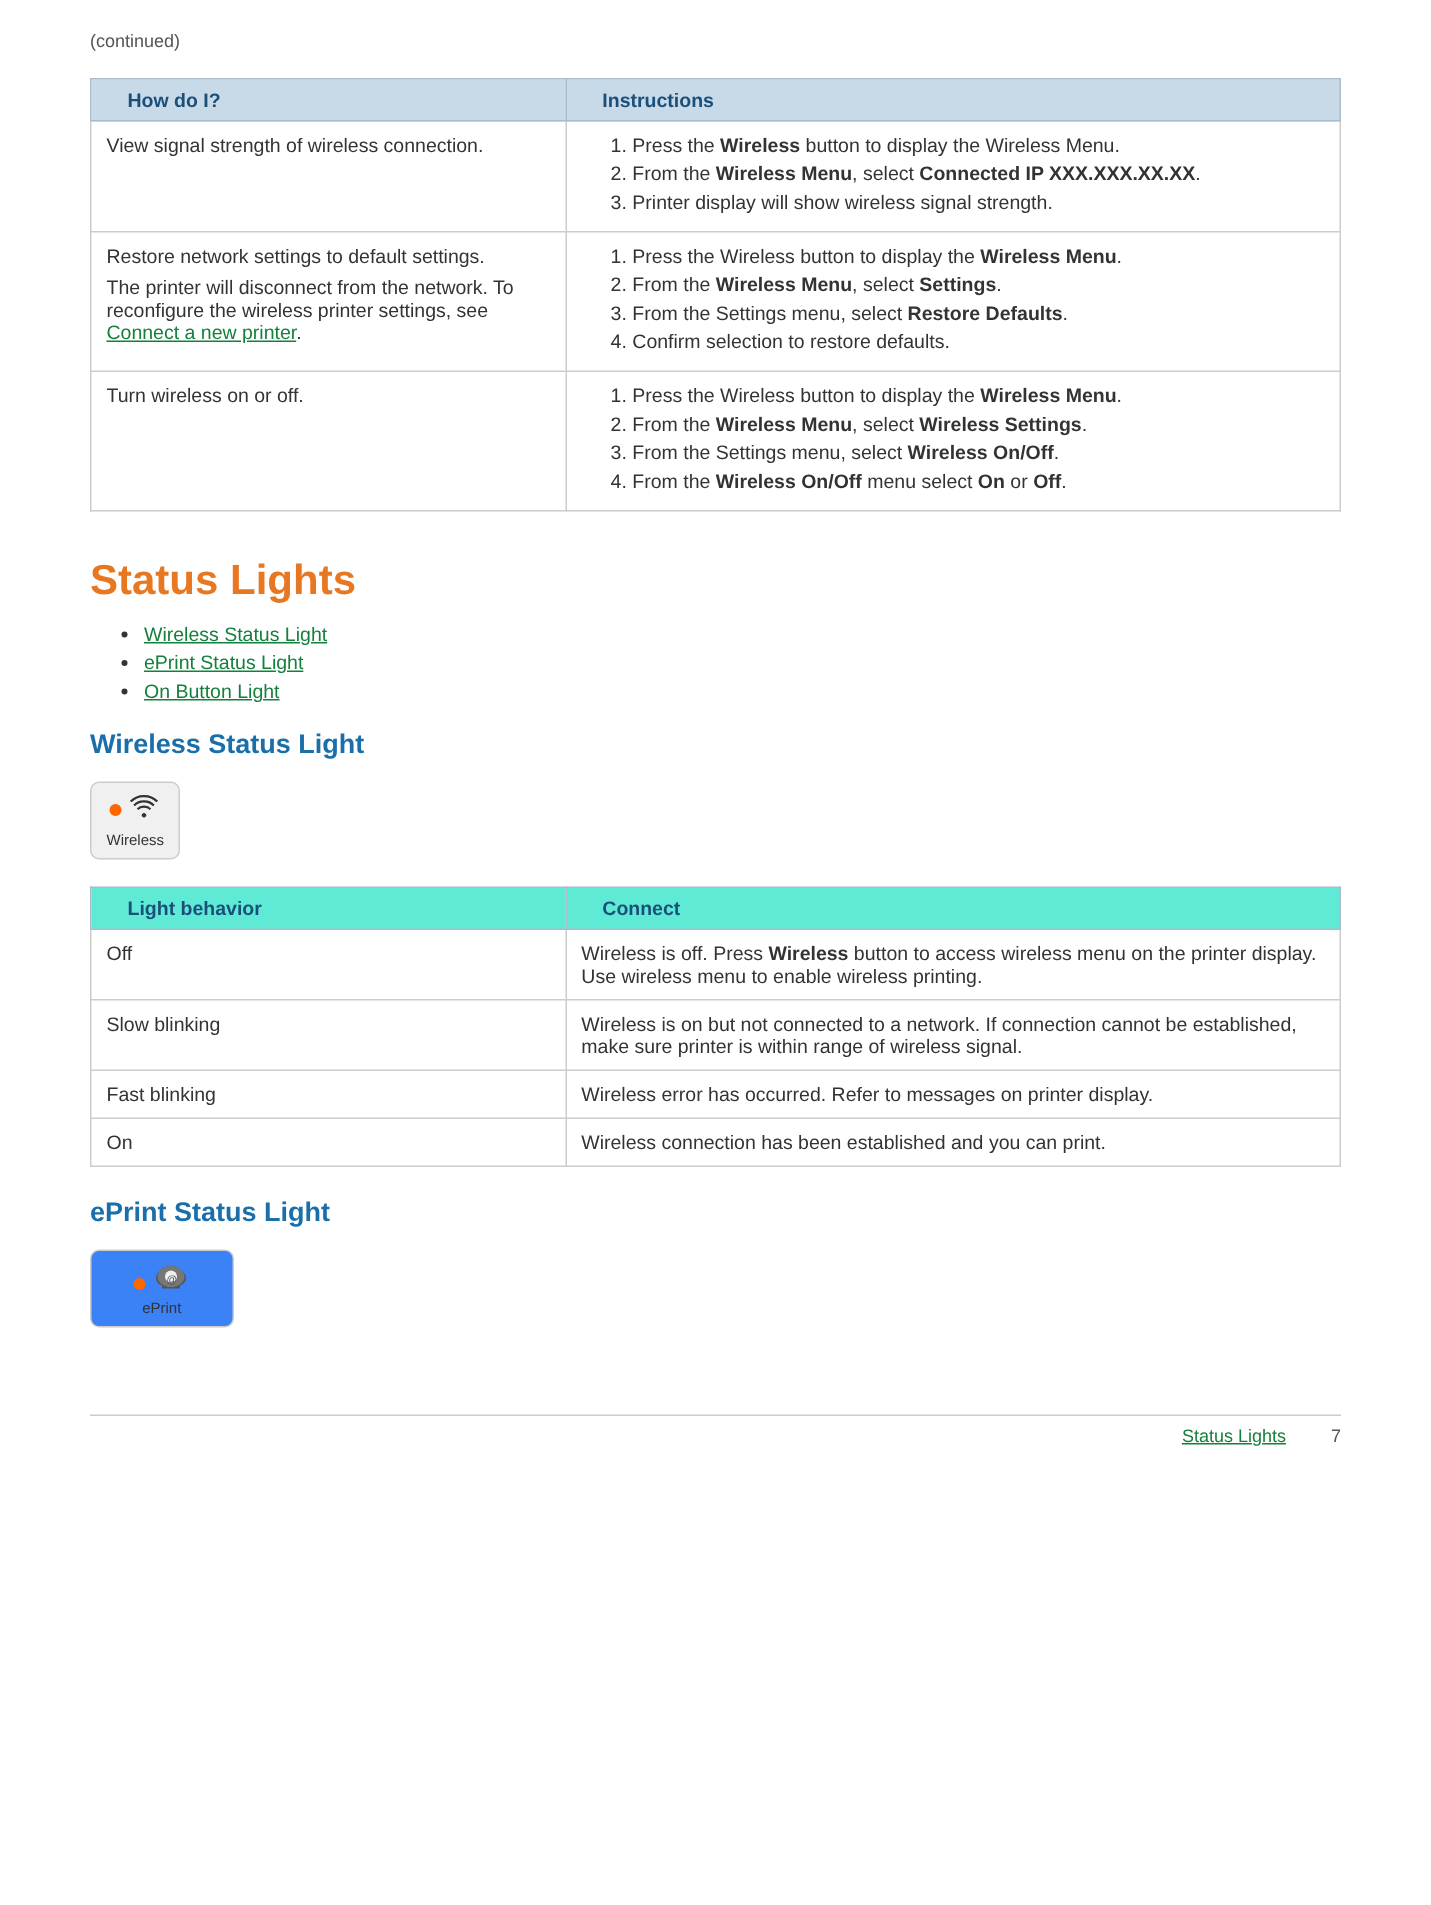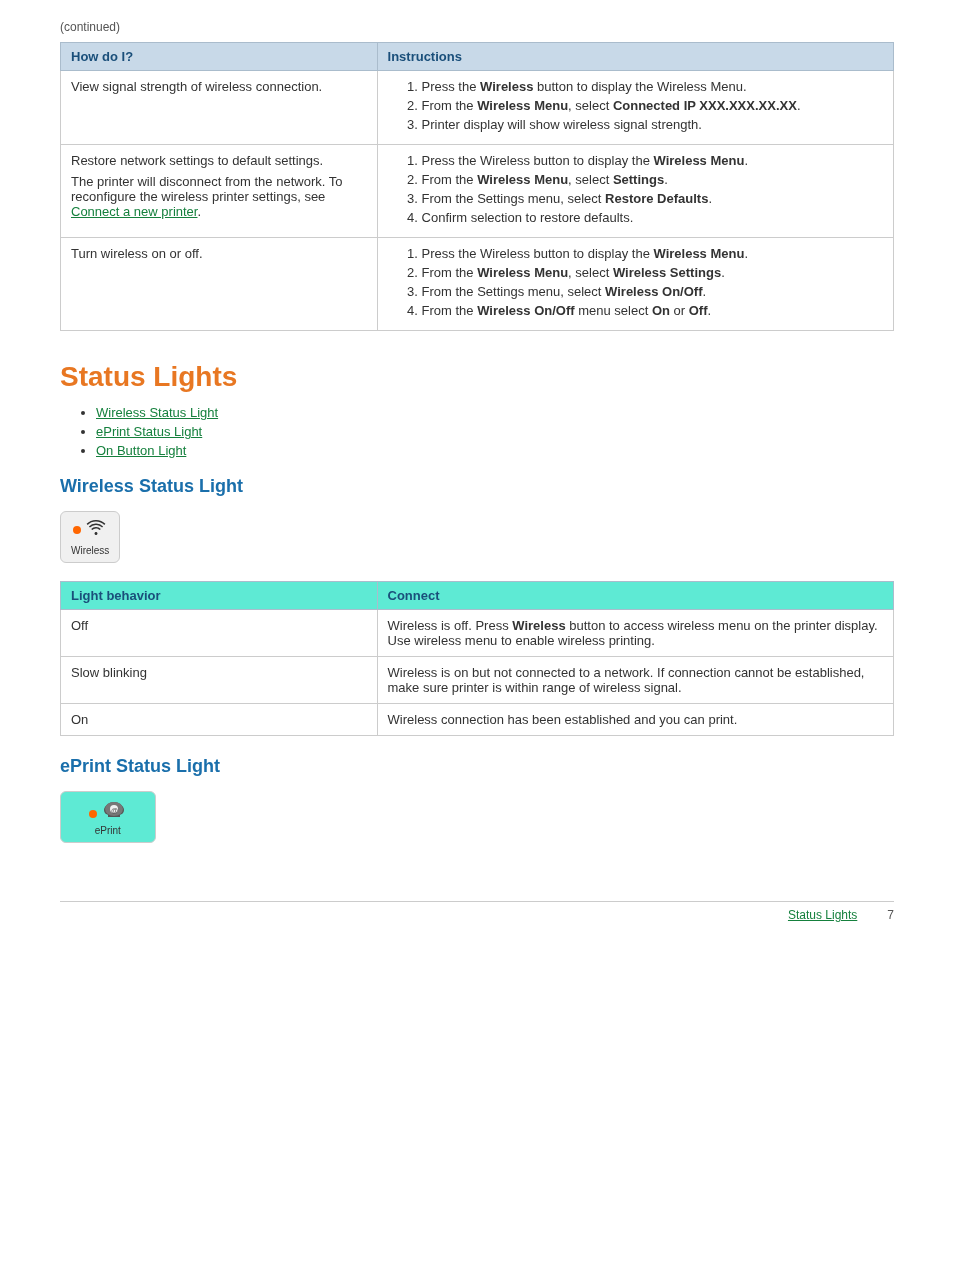--- a/index.html
+++ b/index.html
@@ -15,7 +15,7 @@
     .continued {
       font-size: 12px;
       color: #555;
-      margin-bottom: 8px;
+      margin-bottom: 18px;
     }
     table {
       width: 100%;

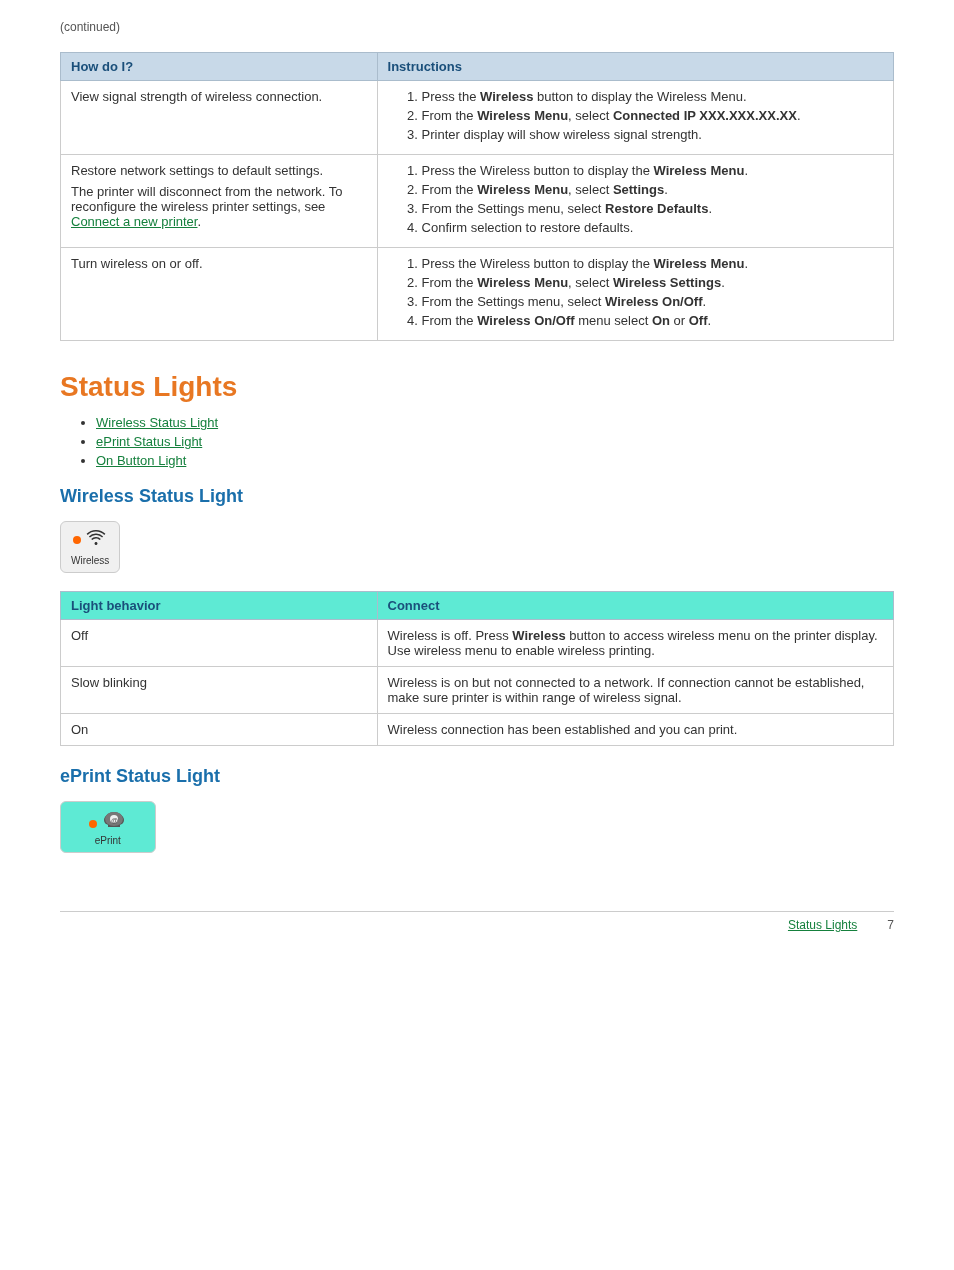--- a/index.html
+++ b/index.html
@@ -27,7 +27,7 @@
       color: #1a4f7a;
       font-weight: bold;
       font-size: 13px;
-      padding: 6px 10px;
+      padding: 6px 24px;
       border: 1px solid #aabccc;
       text-align: left;
     }

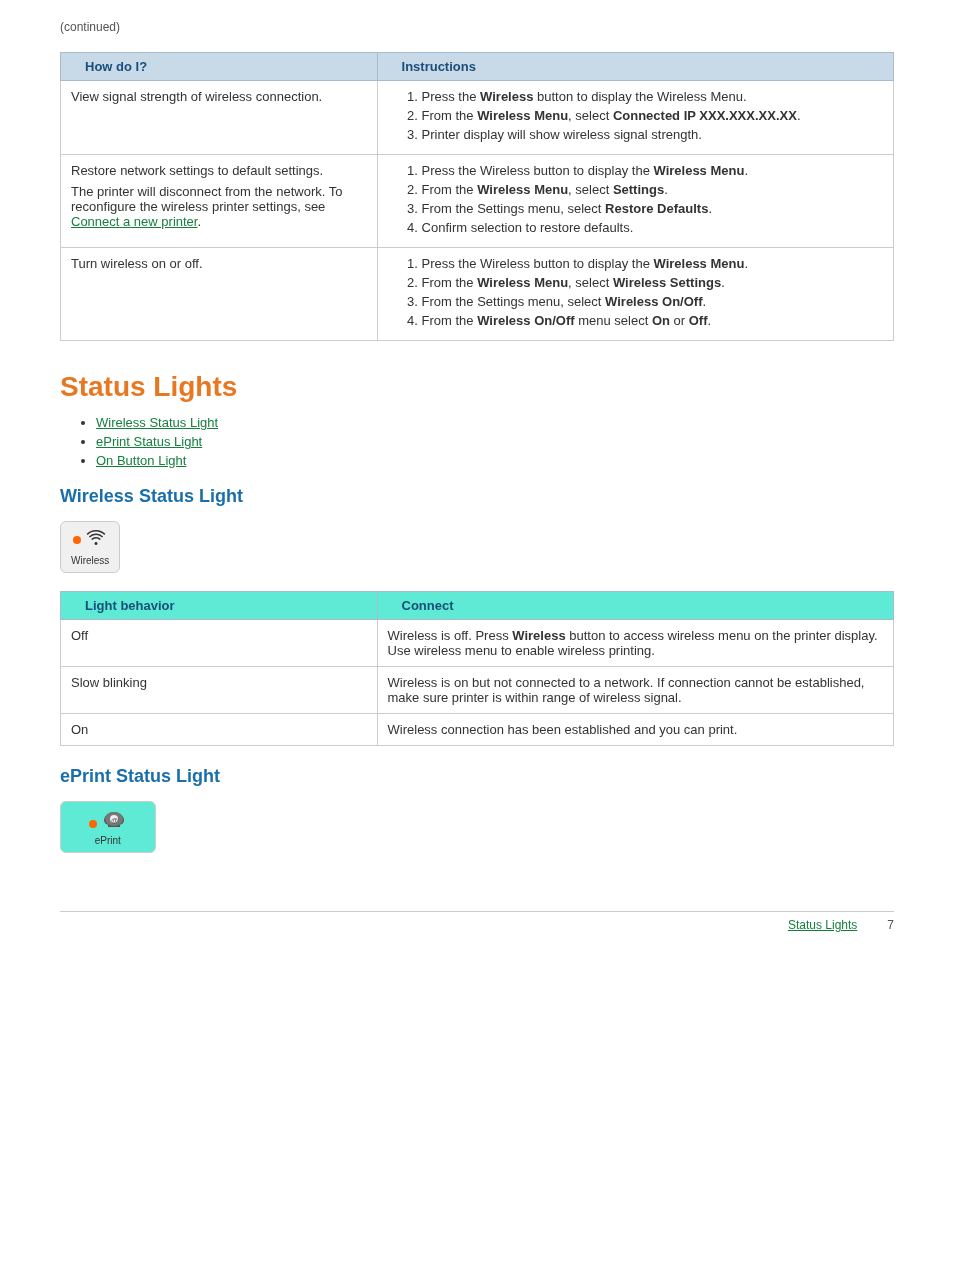--- a/index.html
+++ b/index.html
@@ -250,6 +250,10 @@
     <tr>
       <td>Slow blinking</td>
       <td>Wireless is on but not connected to a network. If connection cannot be established, make sure printer is within range of wireless signal.</td>
+    </tr>
+    <tr>
+      <td>Fast blinking</td>
+      <td>Wireless error has occurred. Refer to messages on printer display.</td>
     </tr>
     <tr>
       <td>On</td>

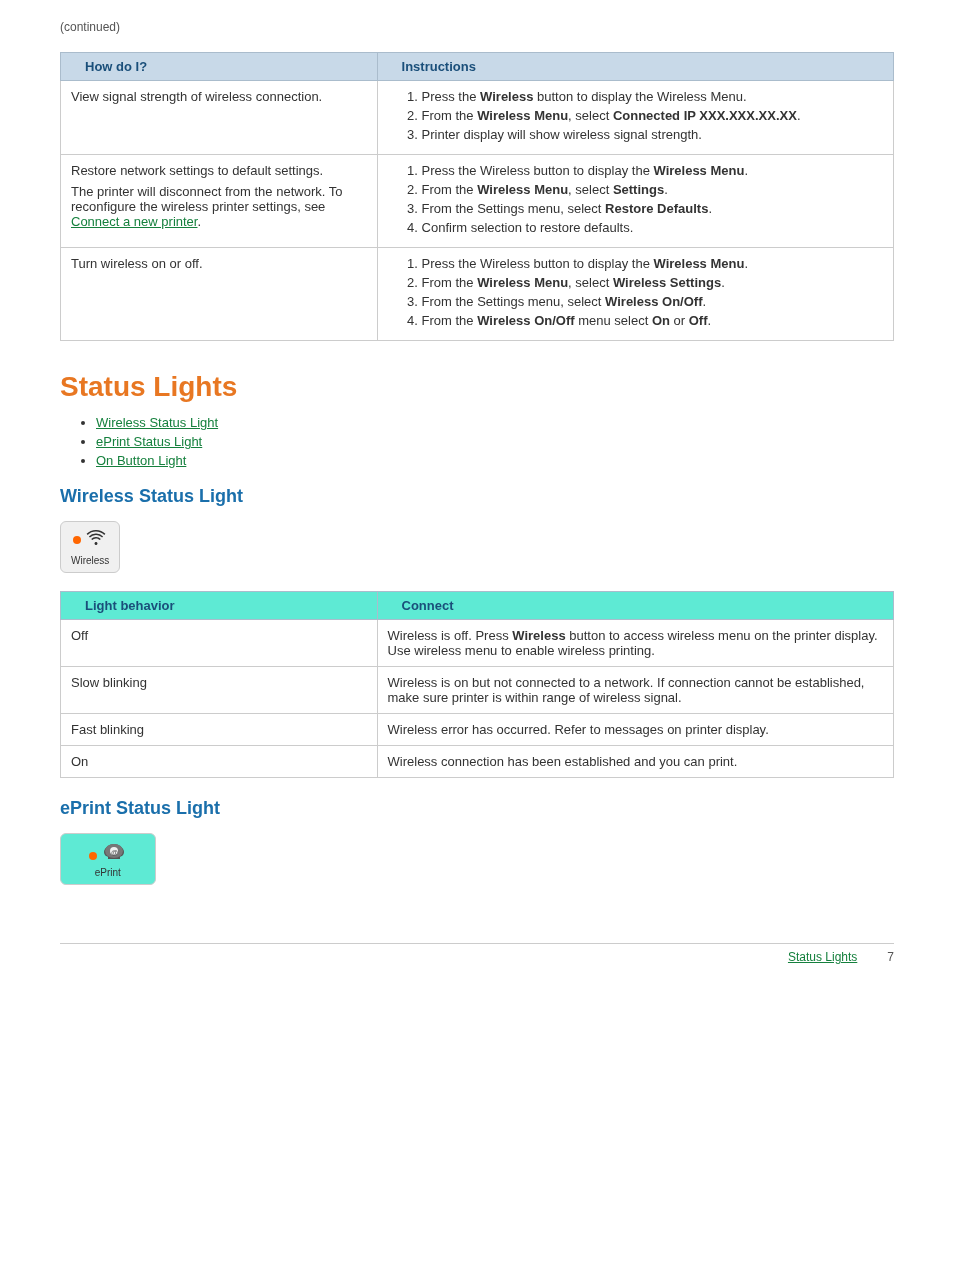--- a/index.html
+++ b/index.html
@@ -123,7 +123,7 @@
       flex-direction: column;
       align-items: center;
       justify-content: center;
-      background: #5eead4;
+      background: #3b82f6;
       border: 1px solid #ccc;
       border-radius: 6px;
       padding: 6px 28px;

